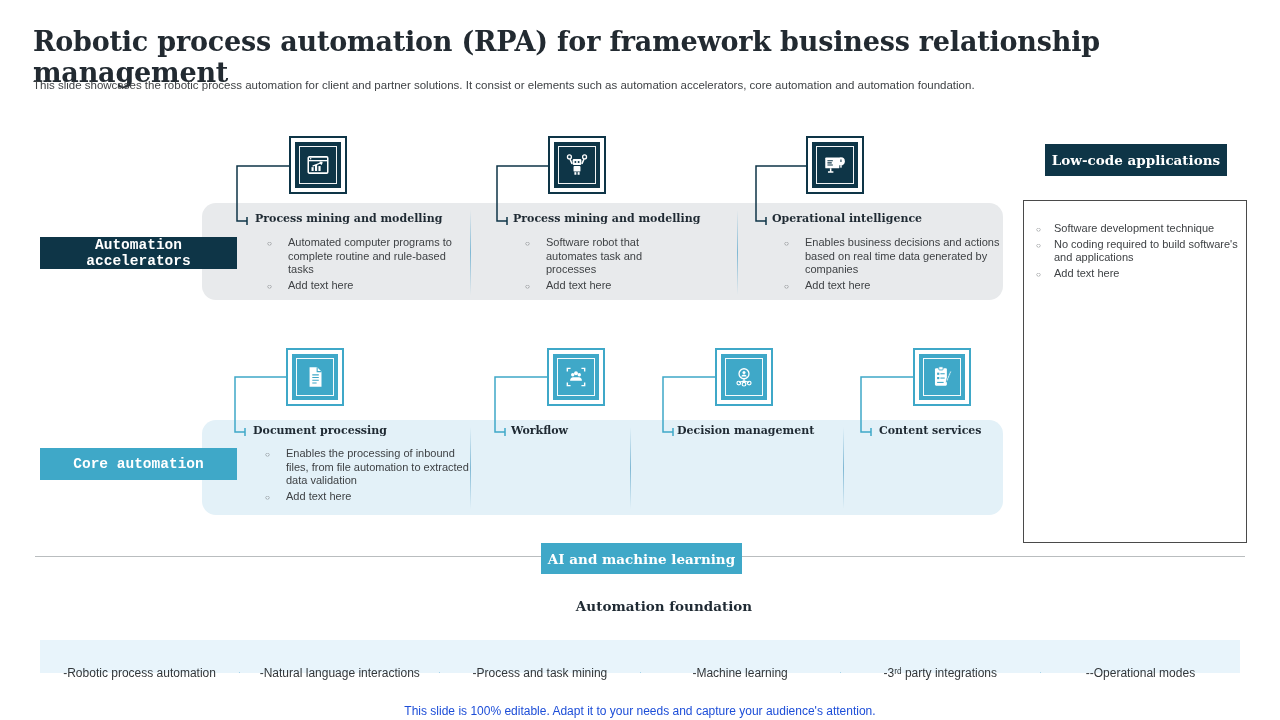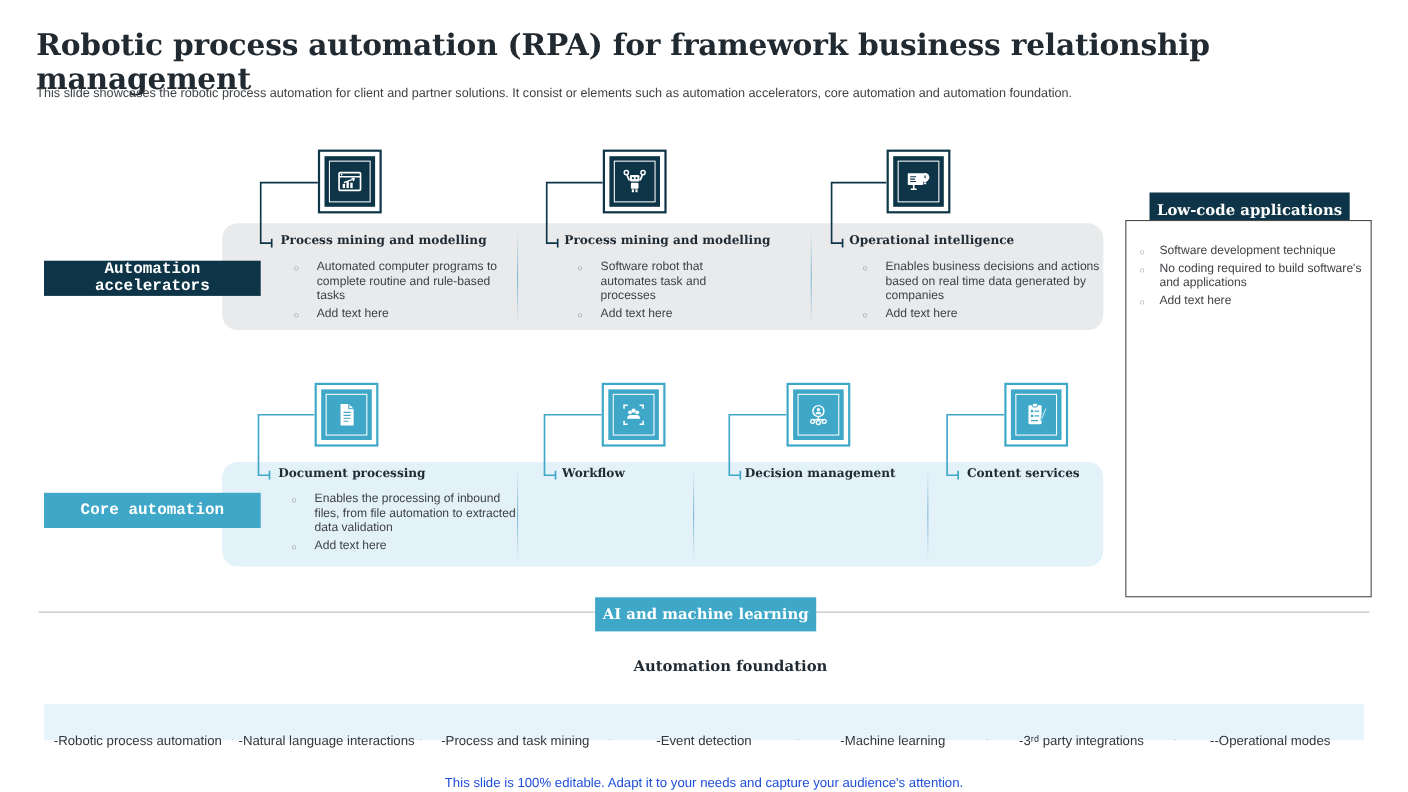--- a/index.html
+++ b/index.html
@@ -61,7 +61,7 @@
   .lowcode-header {
     left:1045px; top:144px; width:182px; height:32px;
     display:flex; align-items:center; justify-content:center;
-    font-family:"DejaVu Serif", serif; font-weight:bold; font-size:13.5px; color:#ffffff;margin-top:31px;
+    font-family:"DejaVu Serif", serif; font-weight:bold; font-size:13.5px; color:#ffffff;
   }
   .lowcode-box { left:1023px; top:200px; width:224px; height:343px; background:#ffffff; border:1px solid #4a4a4a; }
 

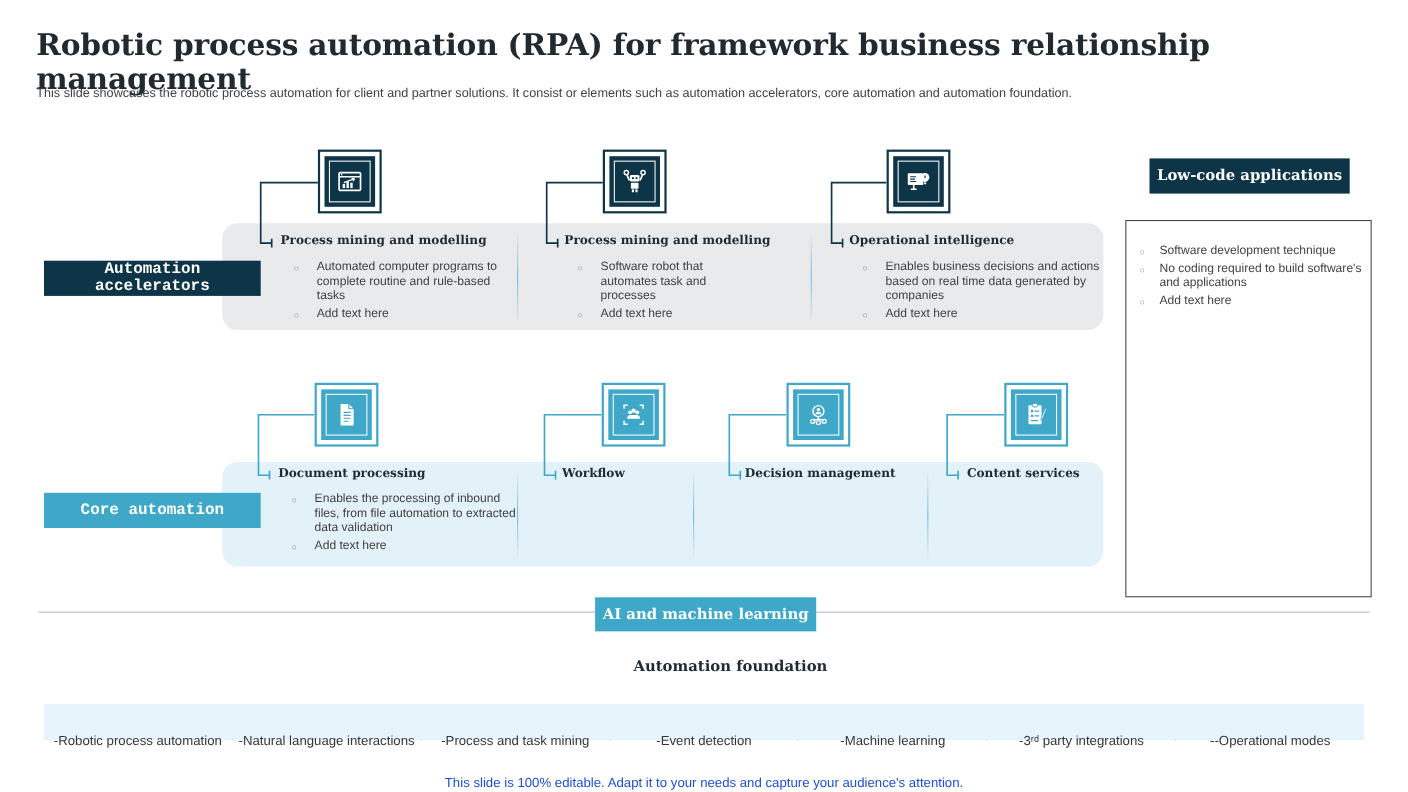--- a/index.html
+++ b/index.html
@@ -255,7 +255,6 @@
     <div class="foundation-cell">-Robotic process automation</div>
     <div class="foundation-cell">-Natural language interactions</div>
     <div class="foundation-cell">-Process and task mining</div>
-    <div class="foundation-cell">-Event detection</div>
     <div class="foundation-cell">-Machine learning</div>
     <div class="foundation-cell">-3ʳᵈ party integrations</div>
     <div class="foundation-cell">--Operational modes</div>

